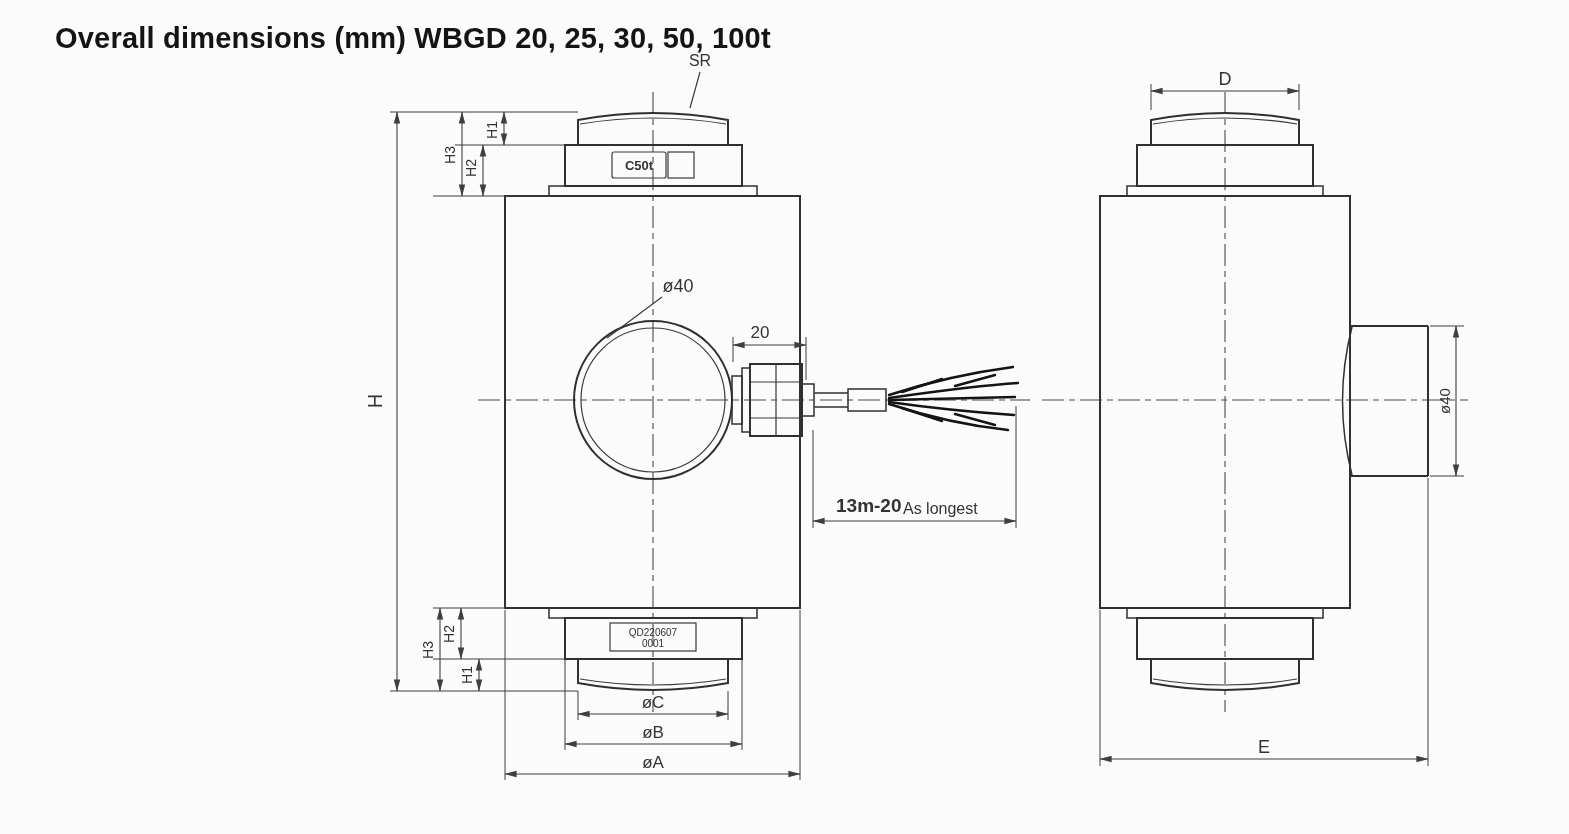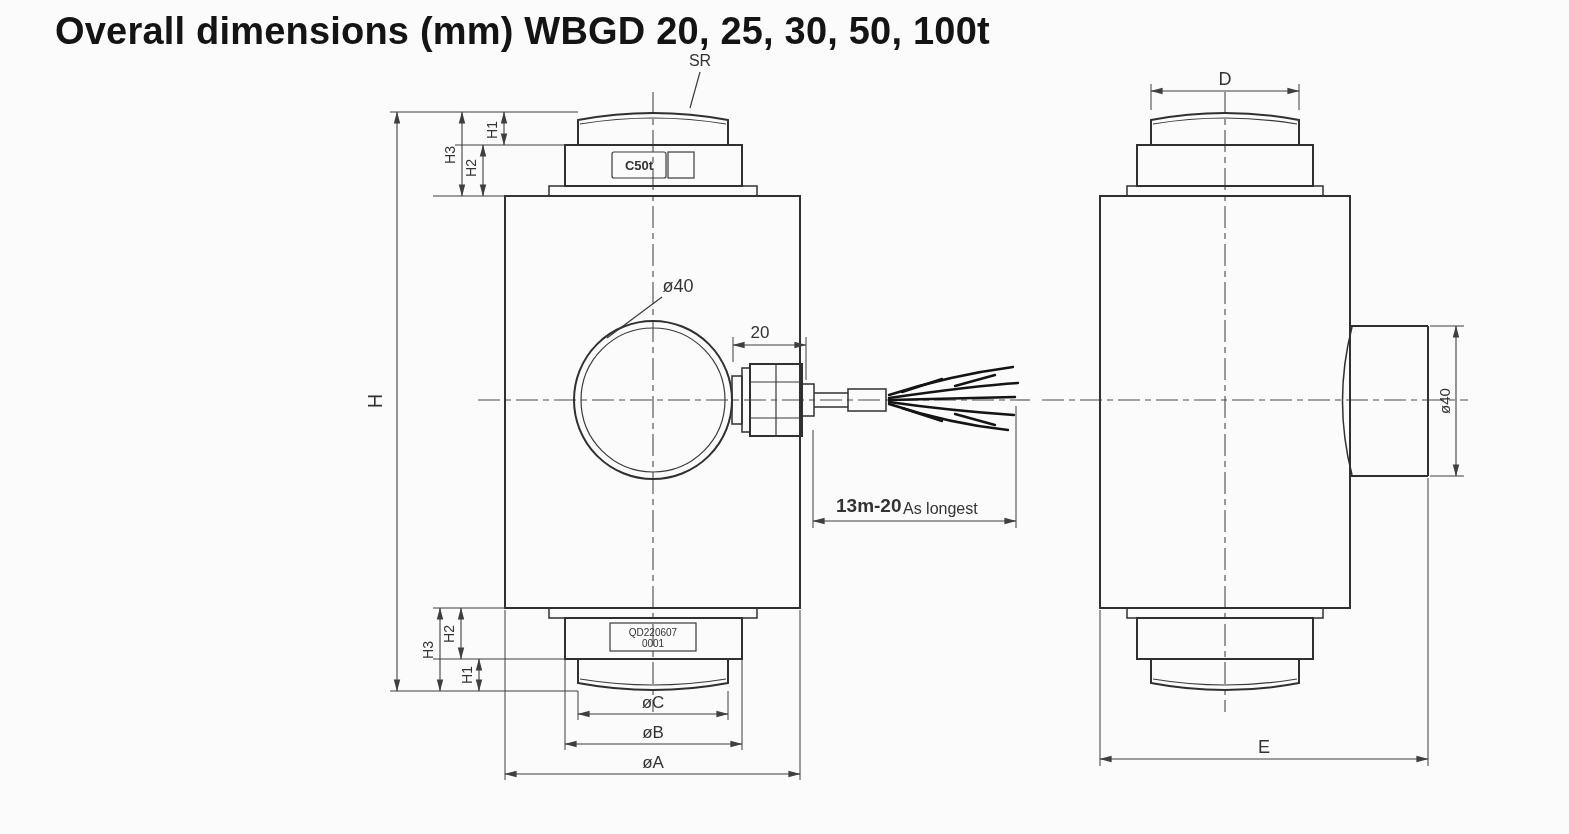--- a/index.html
+++ b/index.html
@@ -5,7 +5,7 @@
   html,body{margin:0;padding:0;background:#fbfbfb;}
   .stage{position:relative;width:1569px;height:834px;background:#fbfbfb;overflow:hidden;
          font-family:"Liberation Sans",sans-serif;}
-  .title{position:absolute;left:55px;top:10px;font-size:38px;font-weight:bold;color:#141414;
+  .title{position:absolute;left:55px;top:22px;font-size:29px;font-weight:bold;color:#141414;
          letter-spacing:.2px;font-family:"Liberation Sans",sans-serif;}
   svg{position:absolute;left:0;top:0;}
   svg text{font-family:"Liberation Sans",sans-serif;fill:#333;}

